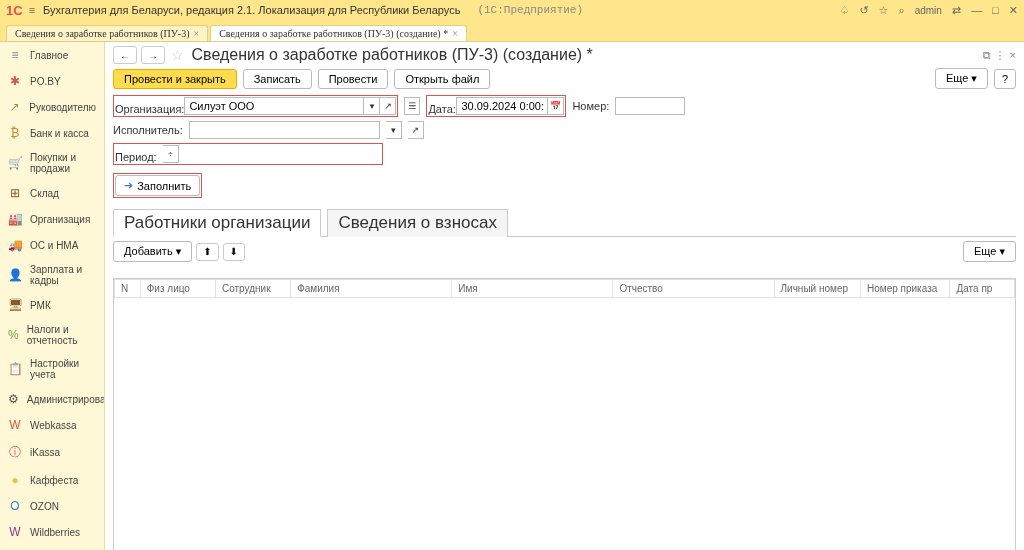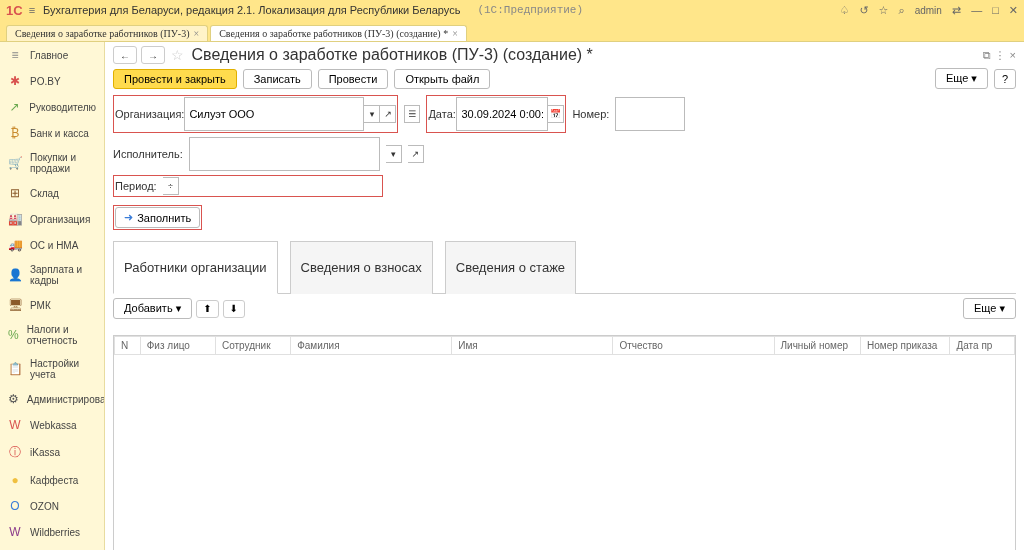--- a/index.html
+++ b/index.html
@@ -42,7 +42,7 @@
 .lbl { font-size: 11px; min-width: 48px; }
 .fld { border: 1px solid #bbb; height: 18px; font-size: 11px; padding: 16px 4px; background: #fff; }
 .fld-btn { border: 1px solid #bbb; border-left: none; height: 18px; width: 16px; background: #fff; font-size: 9px; cursor: pointer; display: inline-flex; align-items: center; justify-content: center; }
-.redbox { border: 1.5px solid #d9534f; padding: 1px; display: inline-flex; align-items: center; }
+.redbox { border: 1.5px solid #d9534f; padding: 1px; display: inline-flex; align-items: flex-end; }
 .fill-btn { border: 1px solid #bbb; background: #fff; border-radius: 3px; padding: 3px 8px; font-size: 11px; display: inline-flex; align-items: center; gap: 4px; cursor: pointer; }
 
 .subtabs { display: flex; border-bottom: 1px solid #ccc; margin-top: 6px; }

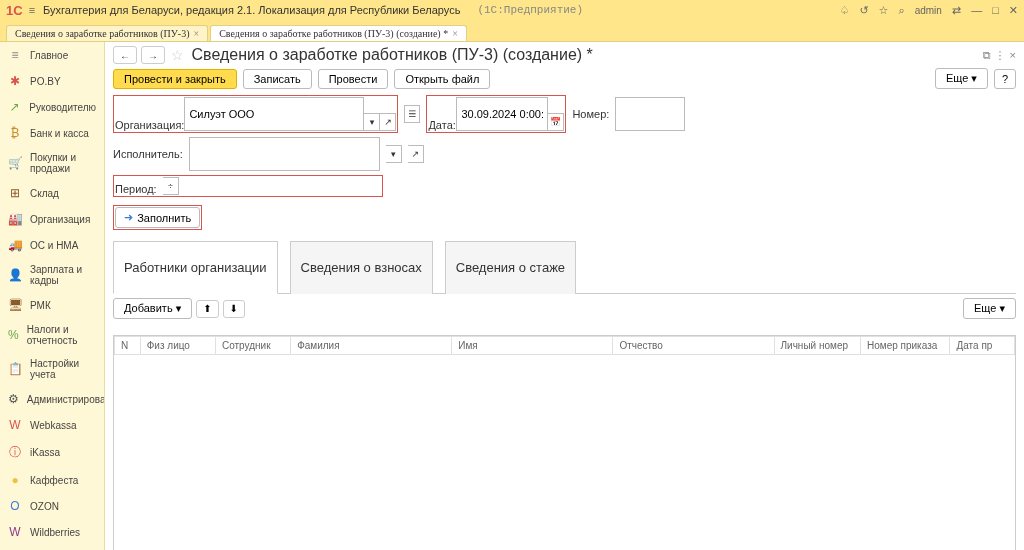--- a/index.html
+++ b/index.html
@@ -40,7 +40,7 @@
 
 .formrow { display: flex; align-items: center; gap: 6px; margin-bottom: 4px; }
 .lbl { font-size: 11px; min-width: 48px; }
-.fld { border: 1px solid #bbb; height: 18px; font-size: 11px; padding: 16px 4px; background: #fff; }
+.fld { border: 1px solid #bbb; height: 18px; font-size: 11px; padding: 8px 4px; background: #fff; }
 .fld-btn { border: 1px solid #bbb; border-left: none; height: 18px; width: 16px; background: #fff; font-size: 9px; cursor: pointer; display: inline-flex; align-items: center; justify-content: center; }
 .redbox { border: 1.5px solid #d9534f; padding: 1px; display: inline-flex; align-items: flex-end; }
 .fill-btn { border: 1px solid #bbb; background: #fff; border-radius: 3px; padding: 3px 8px; font-size: 11px; display: inline-flex; align-items: center; gap: 4px; cursor: pointer; }

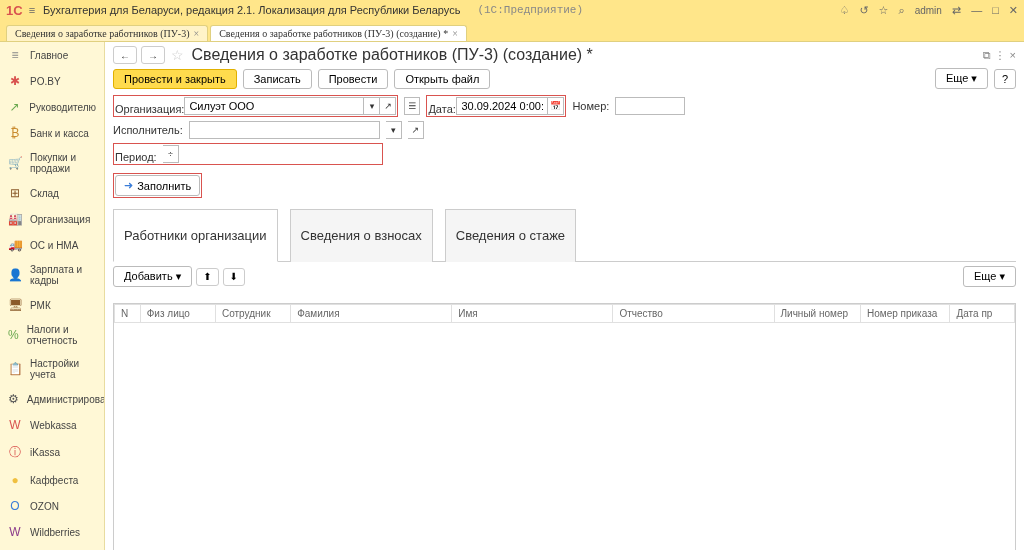--- a/index.html
+++ b/index.html
@@ -46,7 +46,7 @@
 .fill-btn { border: 1px solid #bbb; background: #fff; border-radius: 3px; padding: 3px 8px; font-size: 11px; display: inline-flex; align-items: center; gap: 4px; cursor: pointer; }
 
 .subtabs { display: flex; border-bottom: 1px solid #ccc; margin-top: 6px; }
-.subtab { padding: 18px 10px; font-size: 13px; border: 1px solid #ccc; border-bottom: none; background: #f5f5f5; cursor: pointer; margin-right: 12px; position: relative; top: 1px; }
+.subtab { padding: 3px 10px; font-size: 17px; border: 1px solid #ccc; border-bottom: none; background: #f5f5f5; cursor: pointer; margin-right: 6px; position: relative; top: 1px; }
 .subtab.active { background: #fff; border-bottom: 1px solid #fff; }
 
 .tablearea { border: 0; padding: 4px 0 0 0; flex: 1; display: flex; flex-direction: column; }

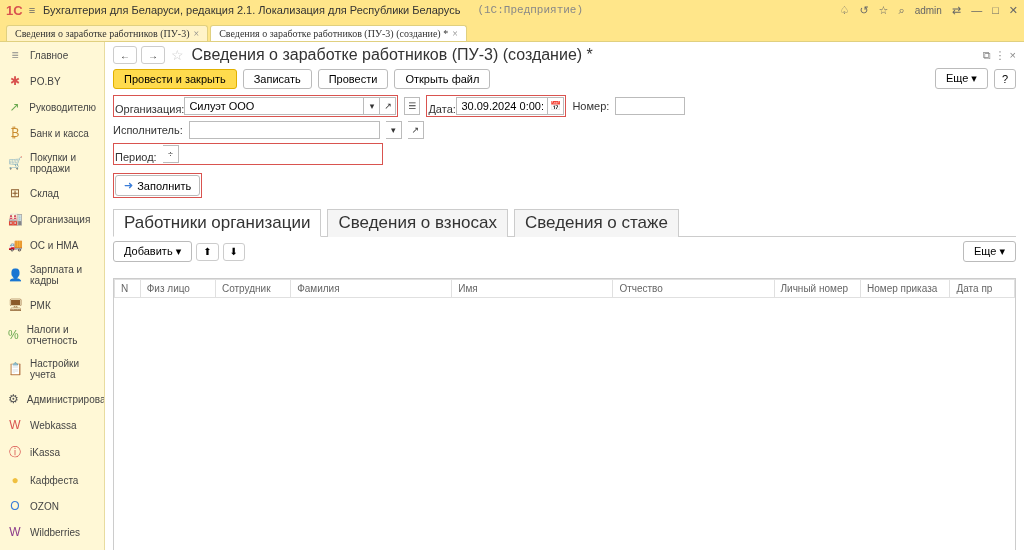--- a/index.html
+++ b/index.html
@@ -231,7 +231,6 @@
     <div class="subtabs">
       <div class="subtab active">Работники организации</div>
       <div class="subtab">Сведения о взносах</div>
-      <div class="subtab">Сведения о стаже</div>
     </div>
 
     <div class="tablearea">

